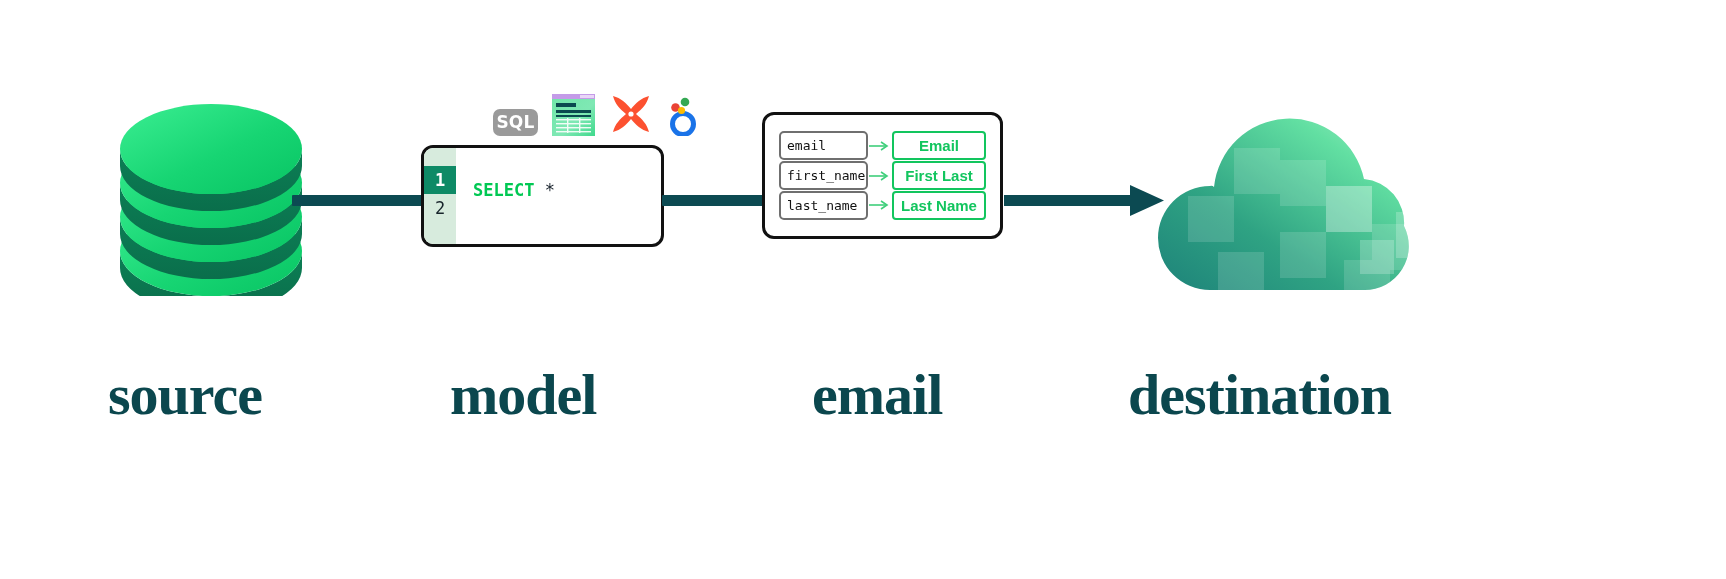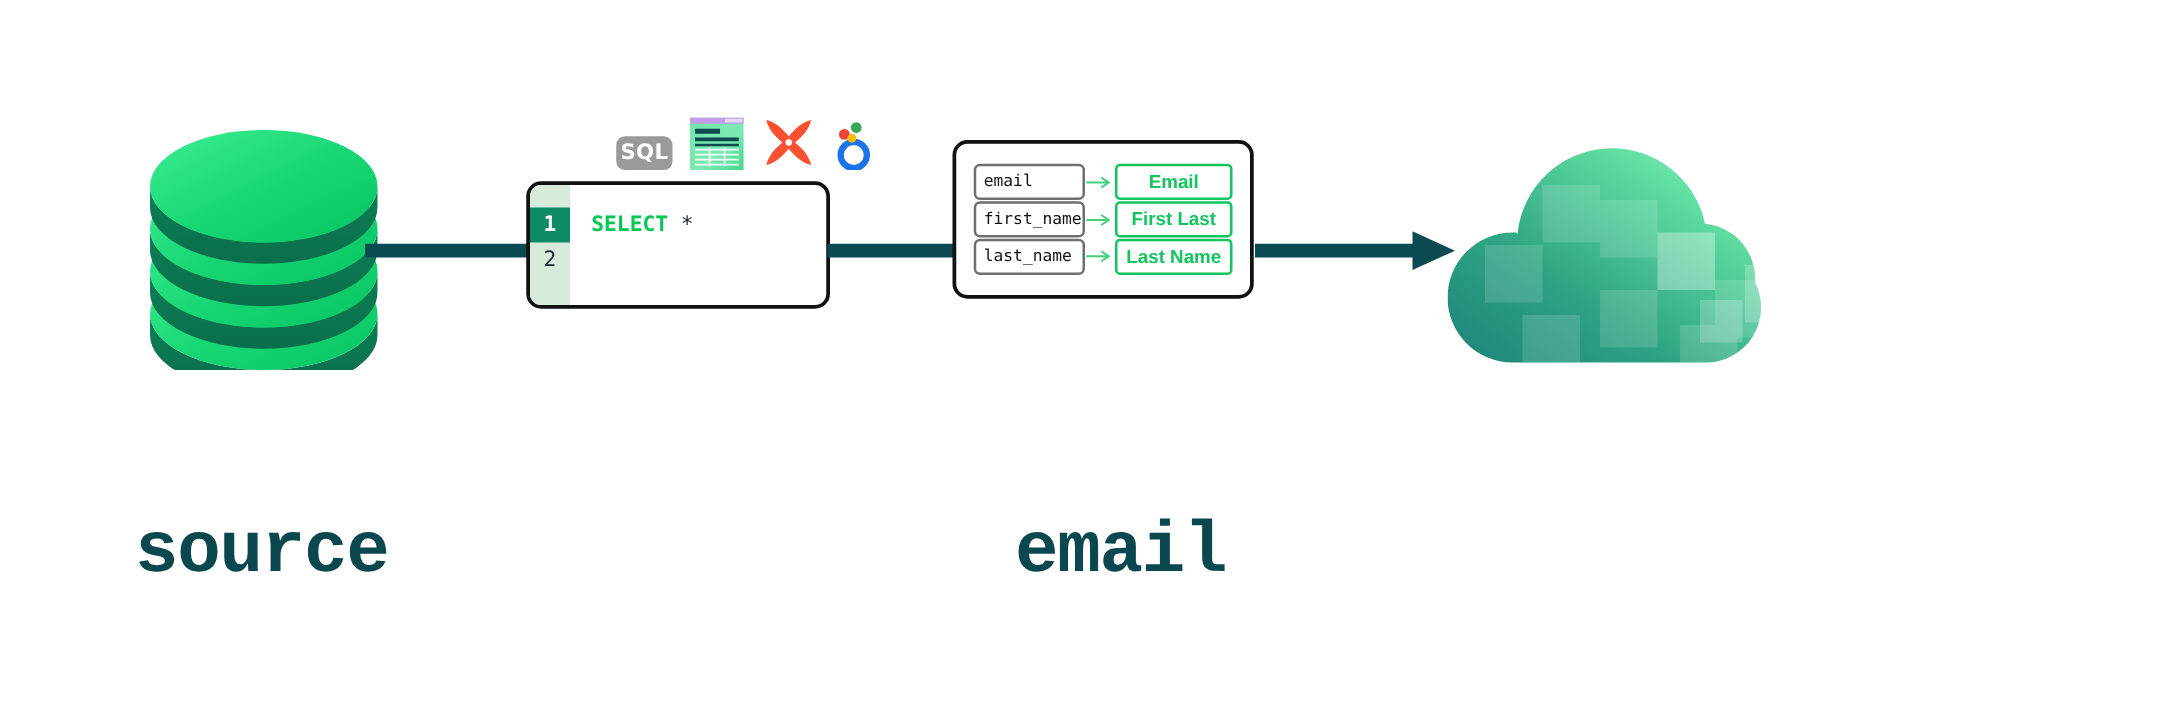--- a/index.html
+++ b/index.html
@@ -115,7 +115,7 @@
   }
   .code {
     flex: 1 1 auto;
-    padding: 18px 0 0 17px;
+    padding: 28px 0 0 17px;
     box-sizing: border-box;
     border-radius: 16px;
   }

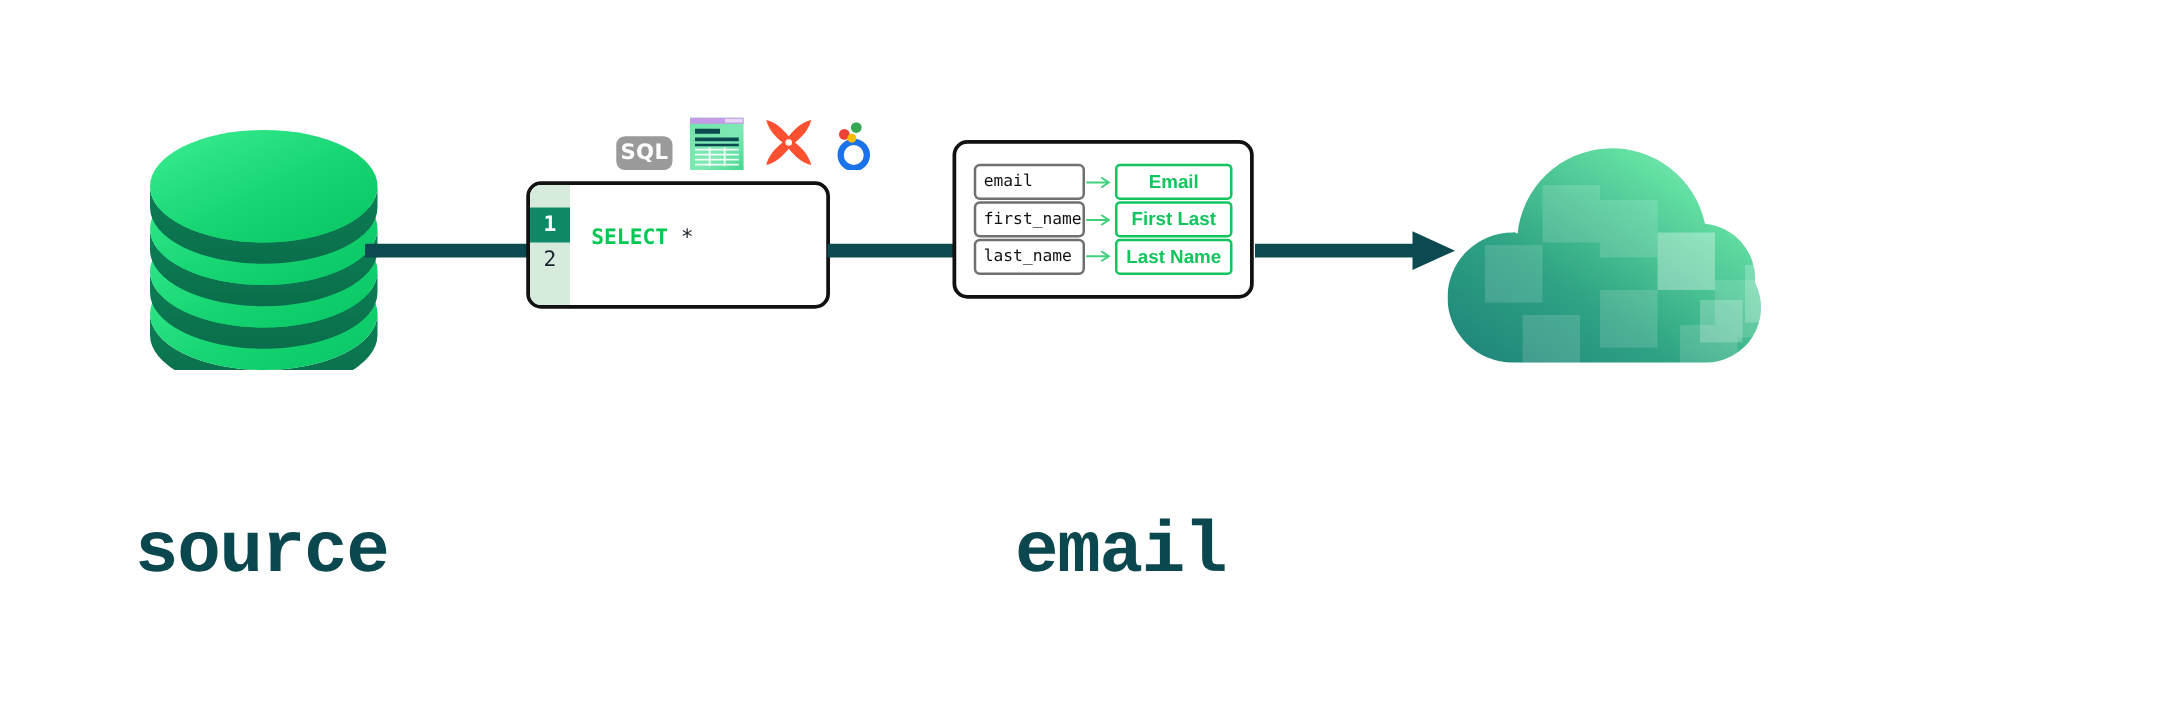--- a/index.html
+++ b/index.html
@@ -212,14 +212,13 @@
   
   .caption {
     position: absolute;
-    font-family: Liberation Mono, monospace;
+    font-family: Liberation Serif, serif;
     font-weight: bold;
     font-size: 58px;
     line-height: 1;
     color: #0B474E;
     letter-spacing: -1px;
     white-space: nowrap;
-    margin-top: 48px;
   }
   .cap-source      { left: 108px;  top: 366px; }
   .cap-model       { left: 450px;  top: 366px; }

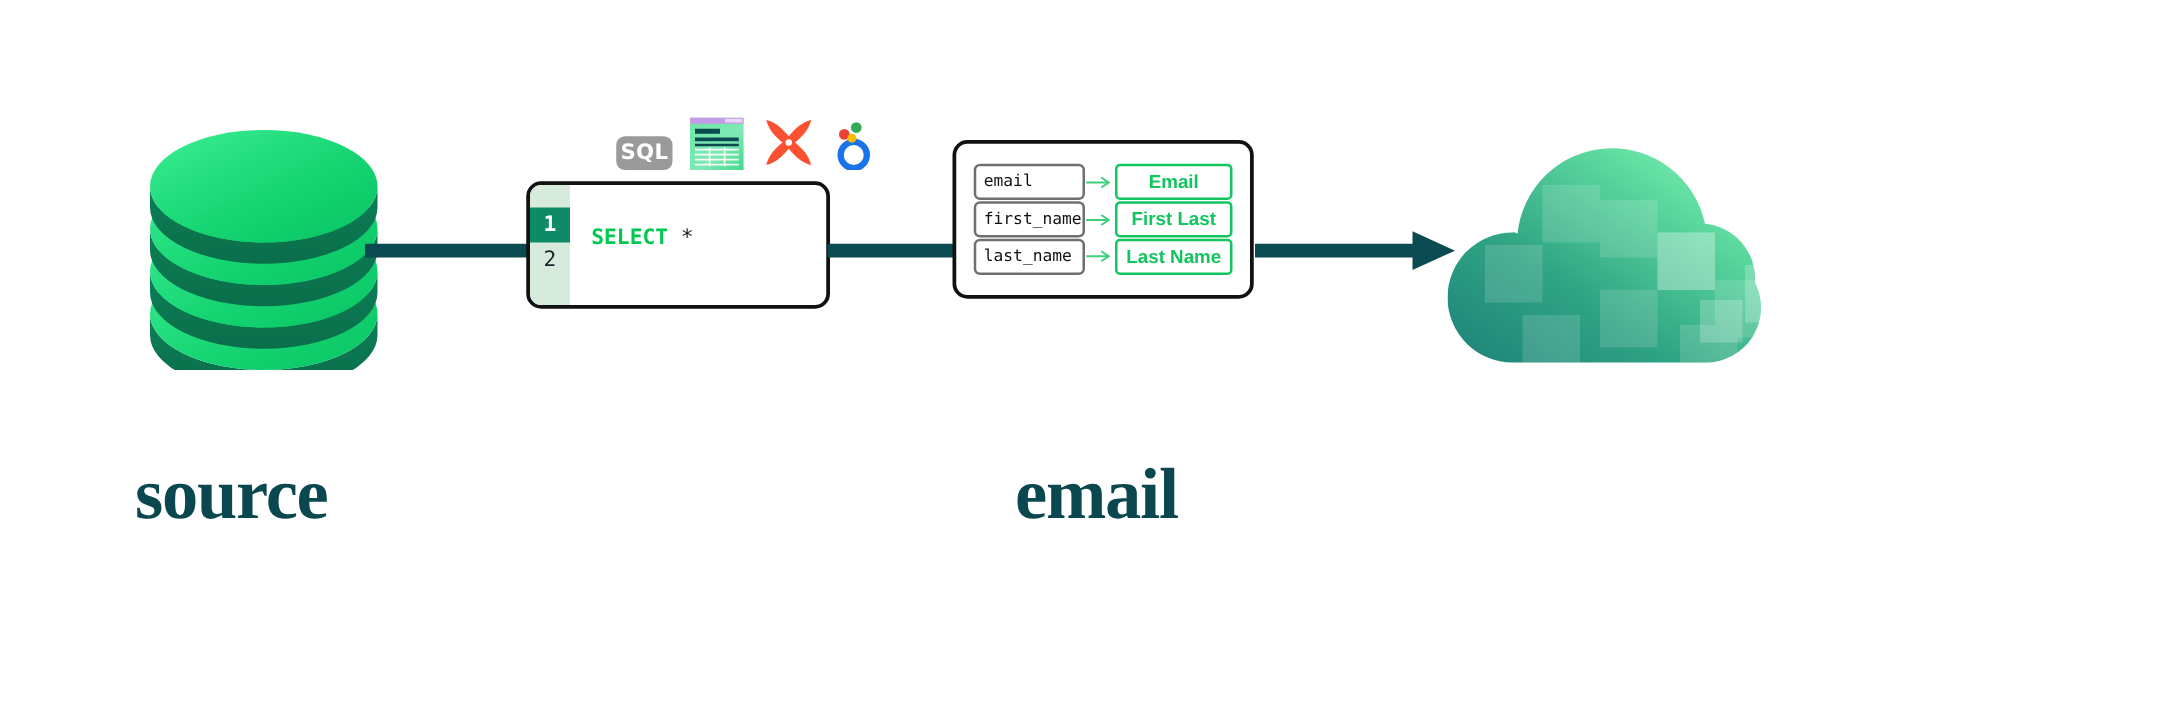--- a/index.html
+++ b/index.html
@@ -411,6 +411,7 @@
   </div>
 
   <div class="caption cap-source">source</div>
+  <div class="caption cap-model">model</div>
   <div class="caption cap-sync">email</div>
 
 </div>

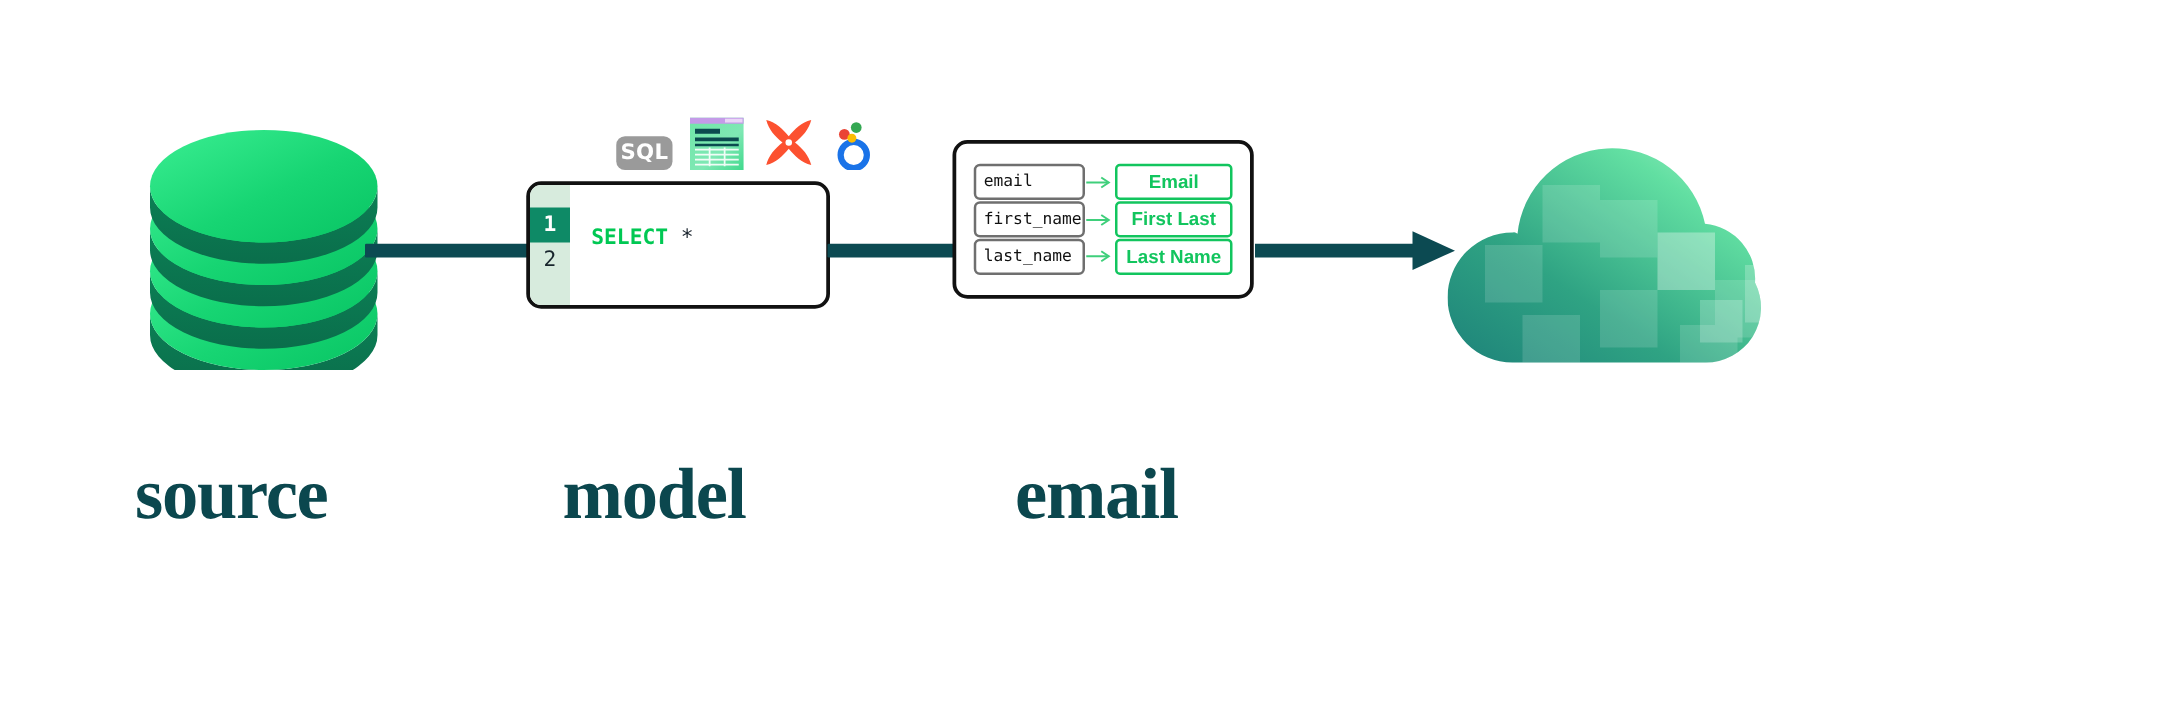--- a/index.html
+++ b/index.html
@@ -413,6 +413,7 @@
   <div class="caption cap-source">source</div>
   <div class="caption cap-model">model</div>
   <div class="caption cap-sync">email</div>
+  <div class="caption cap-destination">destination</div>
 
 </div>
 

